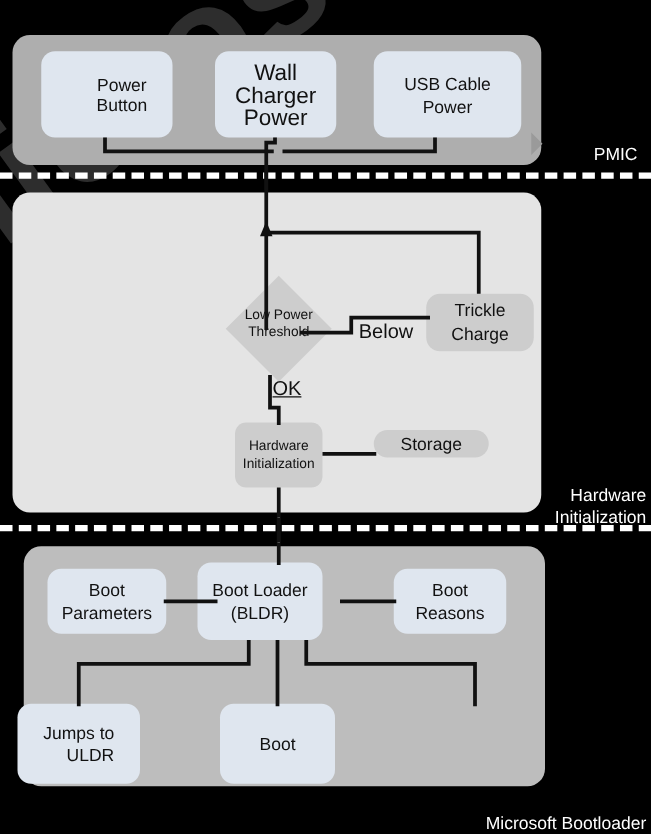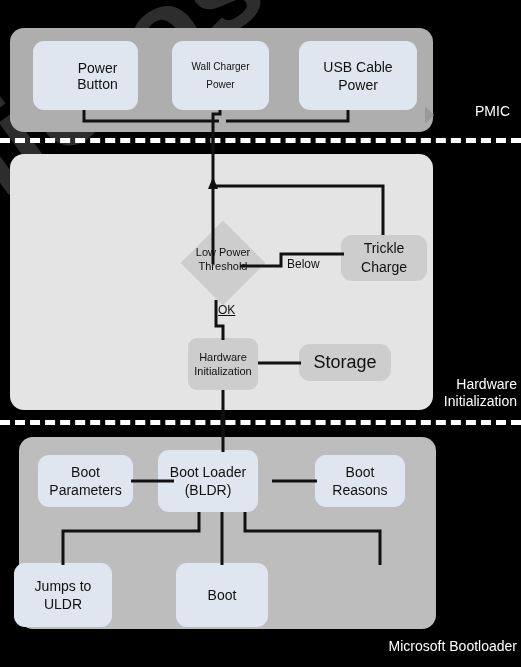--- a/index.html
+++ b/index.html
@@ -102,7 +102,7 @@
 
   
   .n-power-button { left:33px;  top:41px;  width:105px; height:69px; font-size:14px;padding-left:24px; }
-  .n-wall-charger { left:172px; top:41px;  width:97px;  height:69px; font-size:10px; line-height:18px;}
+  .n-wall-charger { left:172px; top:41px;  width:97px;  height:69px; font-size:18px; line-height:18px;}
   .n-usb-cable    { left:299px; top:41px;  width:118px;  height:69px; font-size:14px; line-height:18px;}
 
   

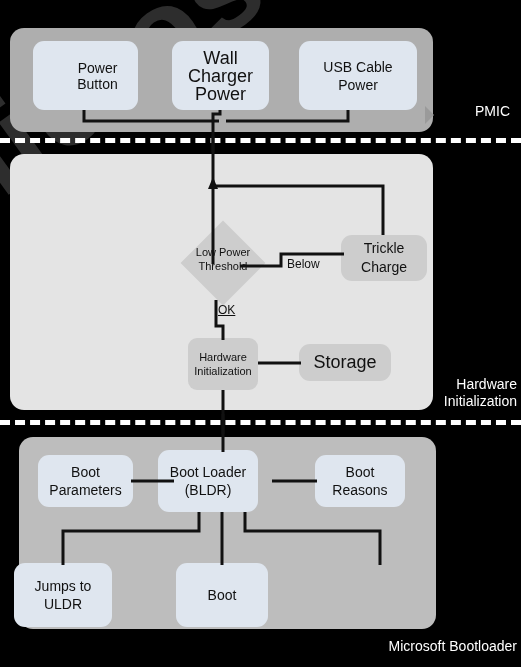--- a/index.html
+++ b/index.html
@@ -76,6 +76,7 @@
     text-align: right;
     z-index: 6;
     white-space: pre-line;
+    margin-top: 12px;
   }
   .lbl-pmic { right: 11px; top: 103px; }
   .lbl-hw   { right: 4px;  top: 376px; }

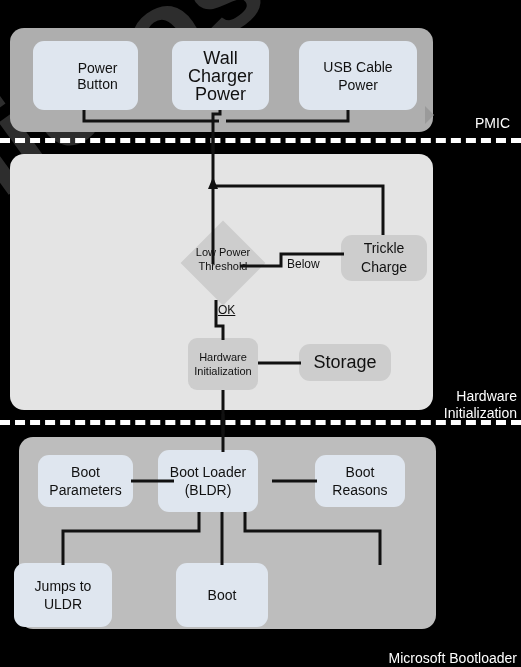--- a/index.html
+++ b/index.html
@@ -127,7 +127,7 @@
 
   
   .edge-label {
-    position:absolute; z-index:6; font-size:12px; color:#111111; background:transparent;
+    position:absolute; z-index:6; font-size:16px; color:#111111; background:transparent;
   }
   .el-below { left:287px; top:257px; }
   .el-ok    { left:218px; top:303px;text-decoration:underline; }

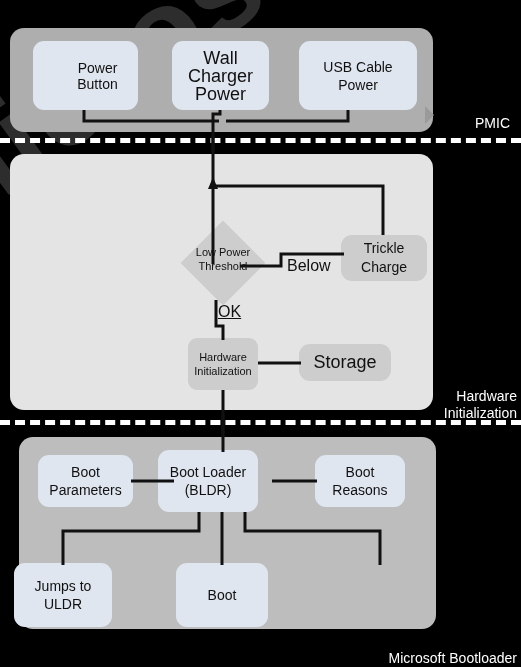--- a/index.html
+++ b/index.html
@@ -108,7 +108,7 @@
 
   
   .n-trickle { left:341px; top:235px; width:86px; height:46px; font-size:14px; line-height:19px; z-index:4;}
-  .n-storage { left:299px; top:344px; width:92px; height:37px; font-size:18px;text-align:right; }
+  .n-storage { left:299px; top:344px; width:92px; height:22px; font-size:14px;text-align:right; }
   .n-hwinit  { left:188px; top:338px; width:70px; height:52px; font-size:11px; line-height:14px; border-radius:9px;}
 
   

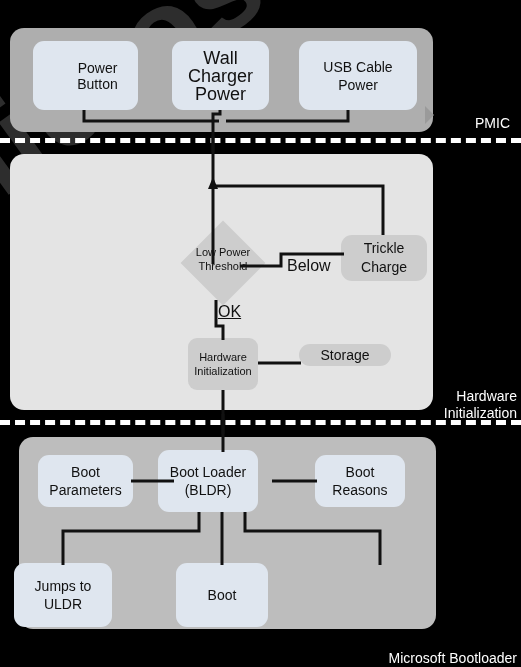--- a/index.html
+++ b/index.html
@@ -136,7 +136,7 @@
   .n-boot-params  { left:38px;  top:455px; width:95px;  height:52px; font-size:14px; line-height:18px;}
   .n-bldr         { left:158px; top:450px; width:100px; height:62px; font-size:14px; line-height:18px;}
   .n-boot-reasons { left:315px; top:455px; width:90px;  height:52px; font-size:14px; line-height:18px;}
-  .n-jumps-uldr   { left:14px;  top:563px; width:98px;  height:64px; font-size:14px; line-height:18px;}
+  .n-jumps-uldr   { left:14px;  top:563px; width:98px;  height:64px; font-size:14px; line-height:18px;text-align:right;}
   .n-boot         { left:176px; top:563px; width:92px;  height:64px; font-size:14px; }
   .n-service-mode { left:332px; top:563px; width:93px;  height:64px; font-size:14px; line-height:18px;}
 </style>

